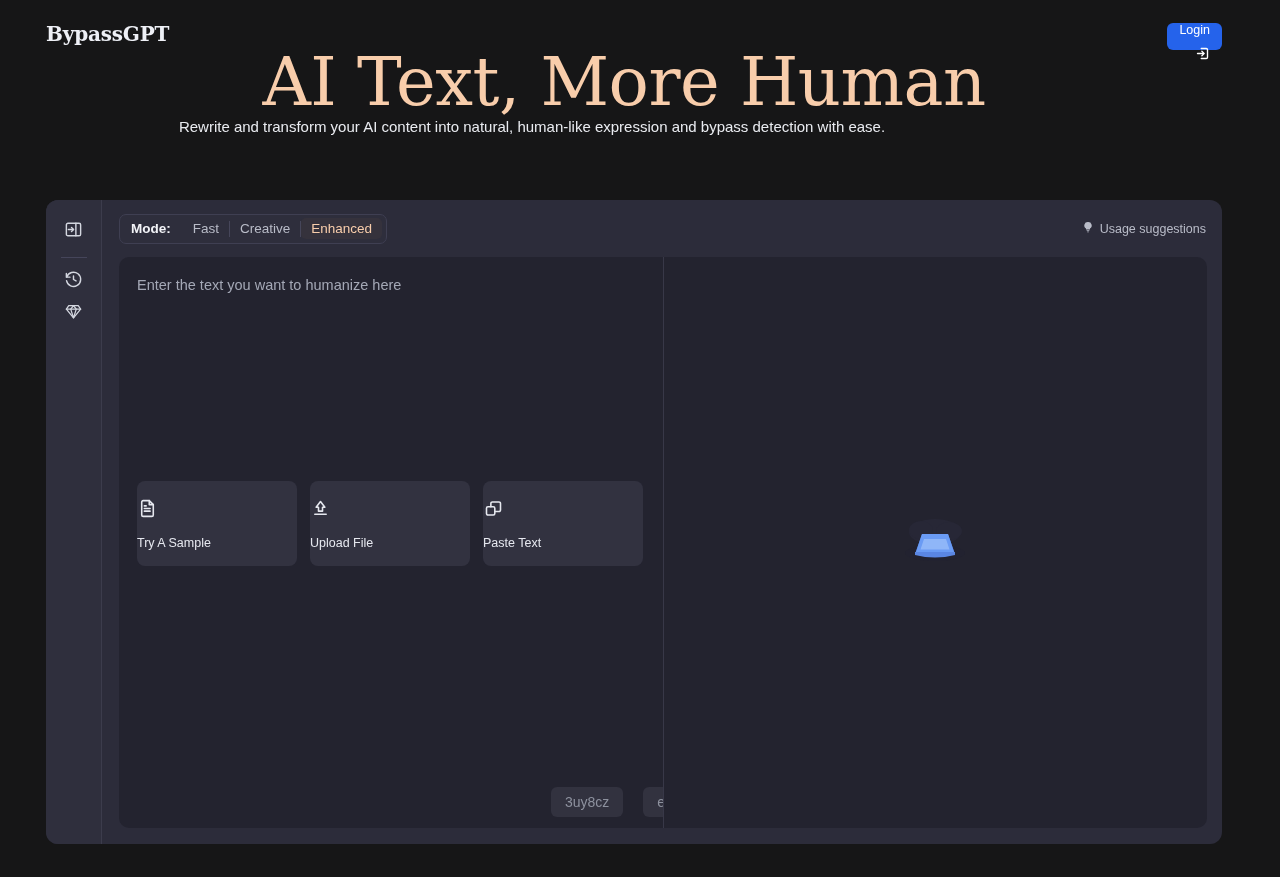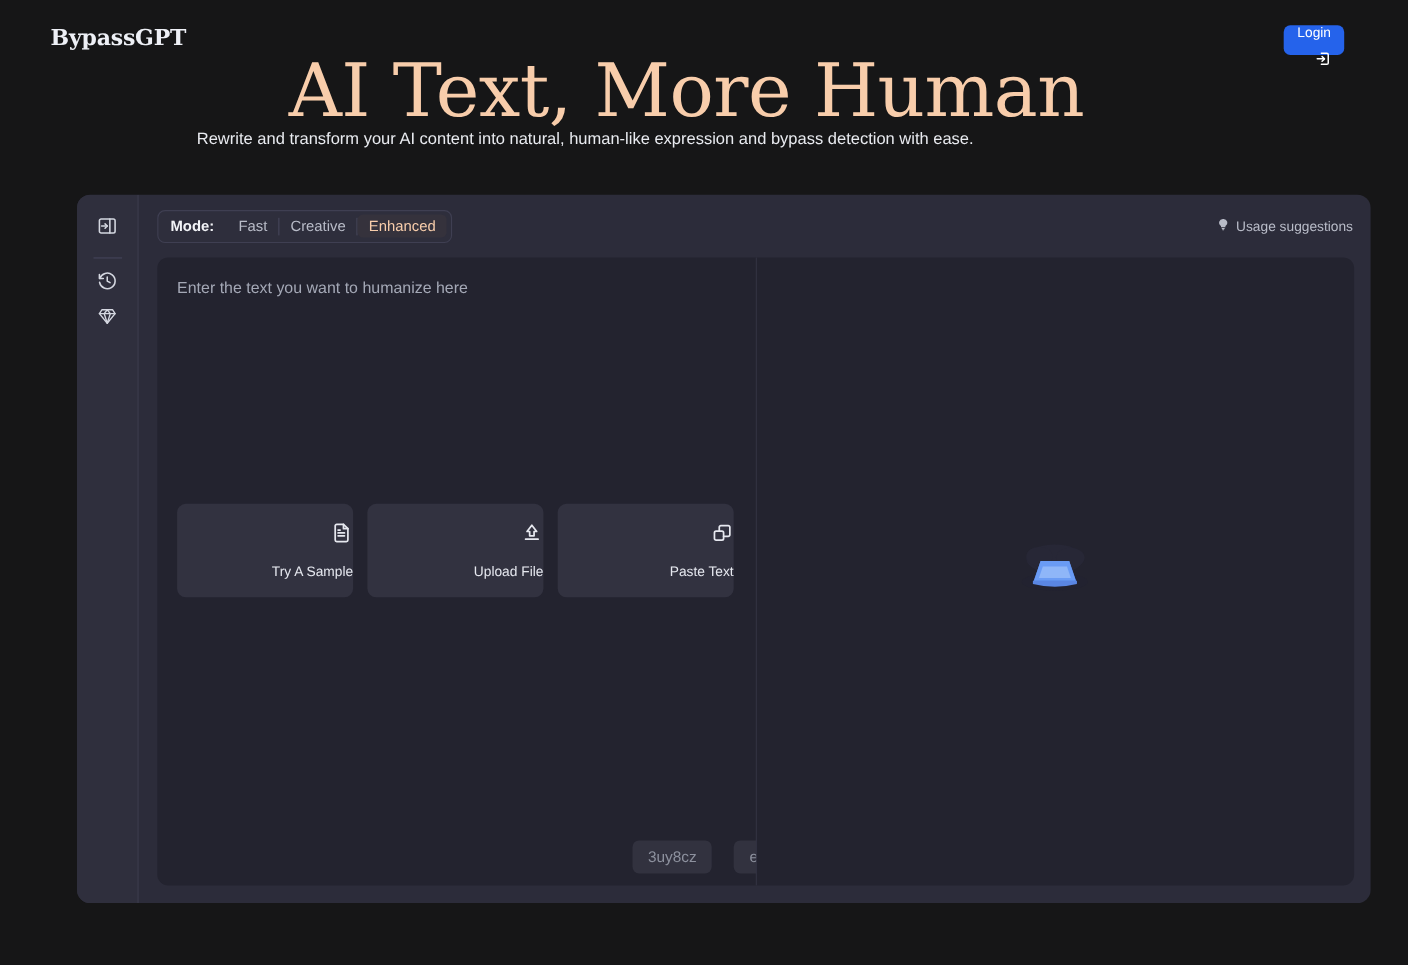--- a/index.html
+++ b/index.html
@@ -48,10 +48,10 @@
 
   
   .card {
-    position: absolute; left: 46px; top: 177px;
+    position: absolute; left: 46px; top: 200px;
     width: 1176px; height: 644px;
     background: #2c2c3a; border-radius: 12px;
-    display: flex; overflow: hidden; margin-left: 24px;
+    display: flex; overflow: hidden;
   }
 
   

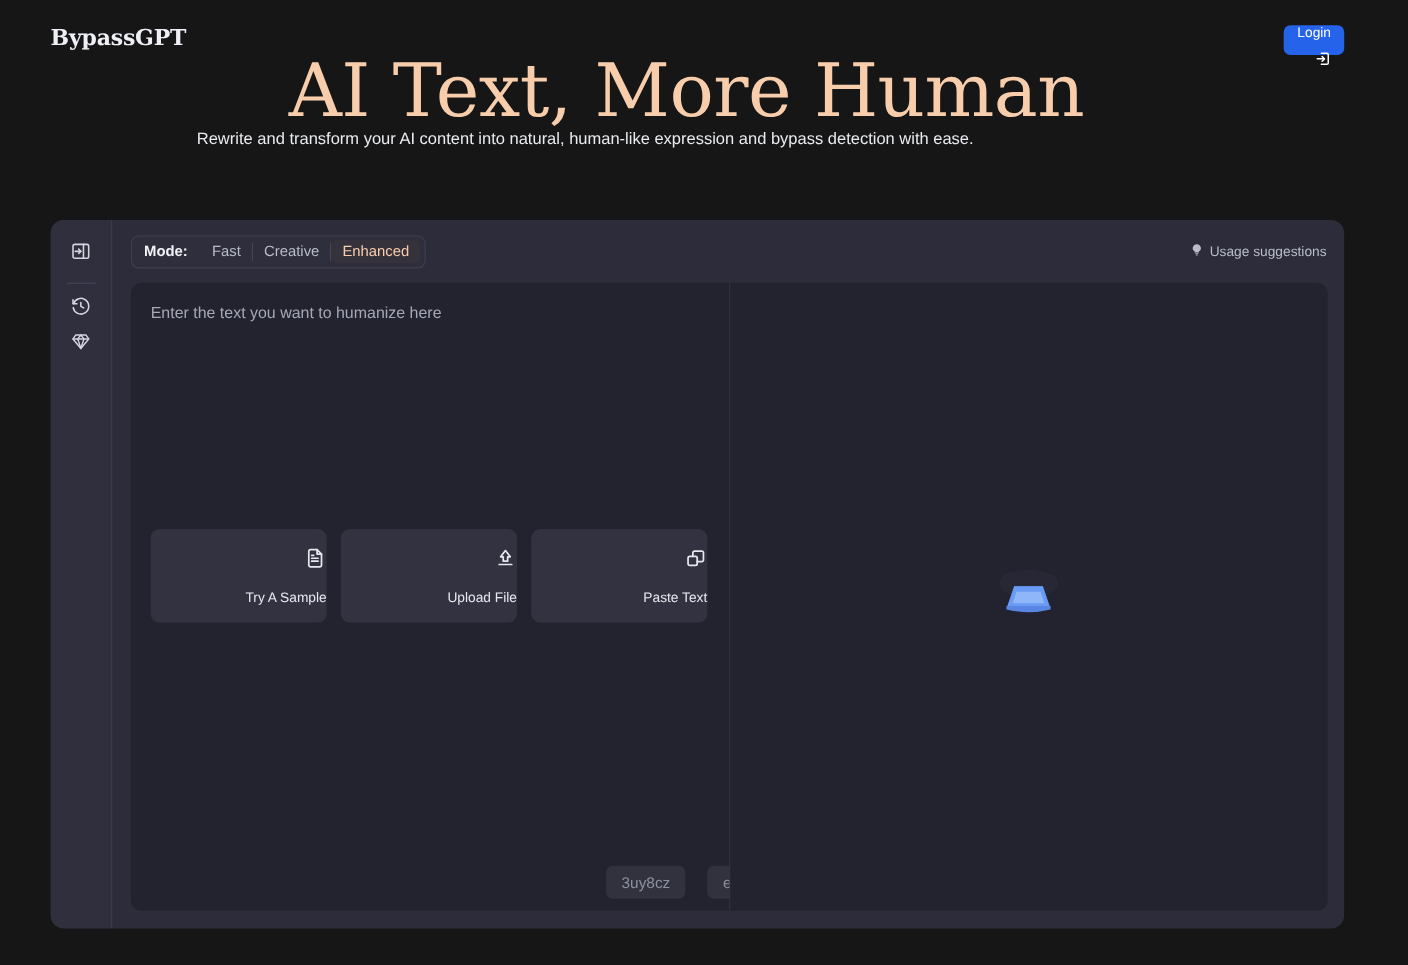--- a/index.html
+++ b/index.html
@@ -115,7 +115,7 @@
   }
   .action-card {
     width: 160px; height: 85px; background: #323240; border-radius: 8px;
-    display: flex; flex-direction: column; align-items: flex-end; justify-content: center;
+    display: flex; flex-direction: column; align-items: flex-start; justify-content: center;
     gap: 13px; cursor: pointer; color: #e6e8ef;
   }
   .action-card .lbl { font-size: 12.5px; color: #e6e8ef; }

